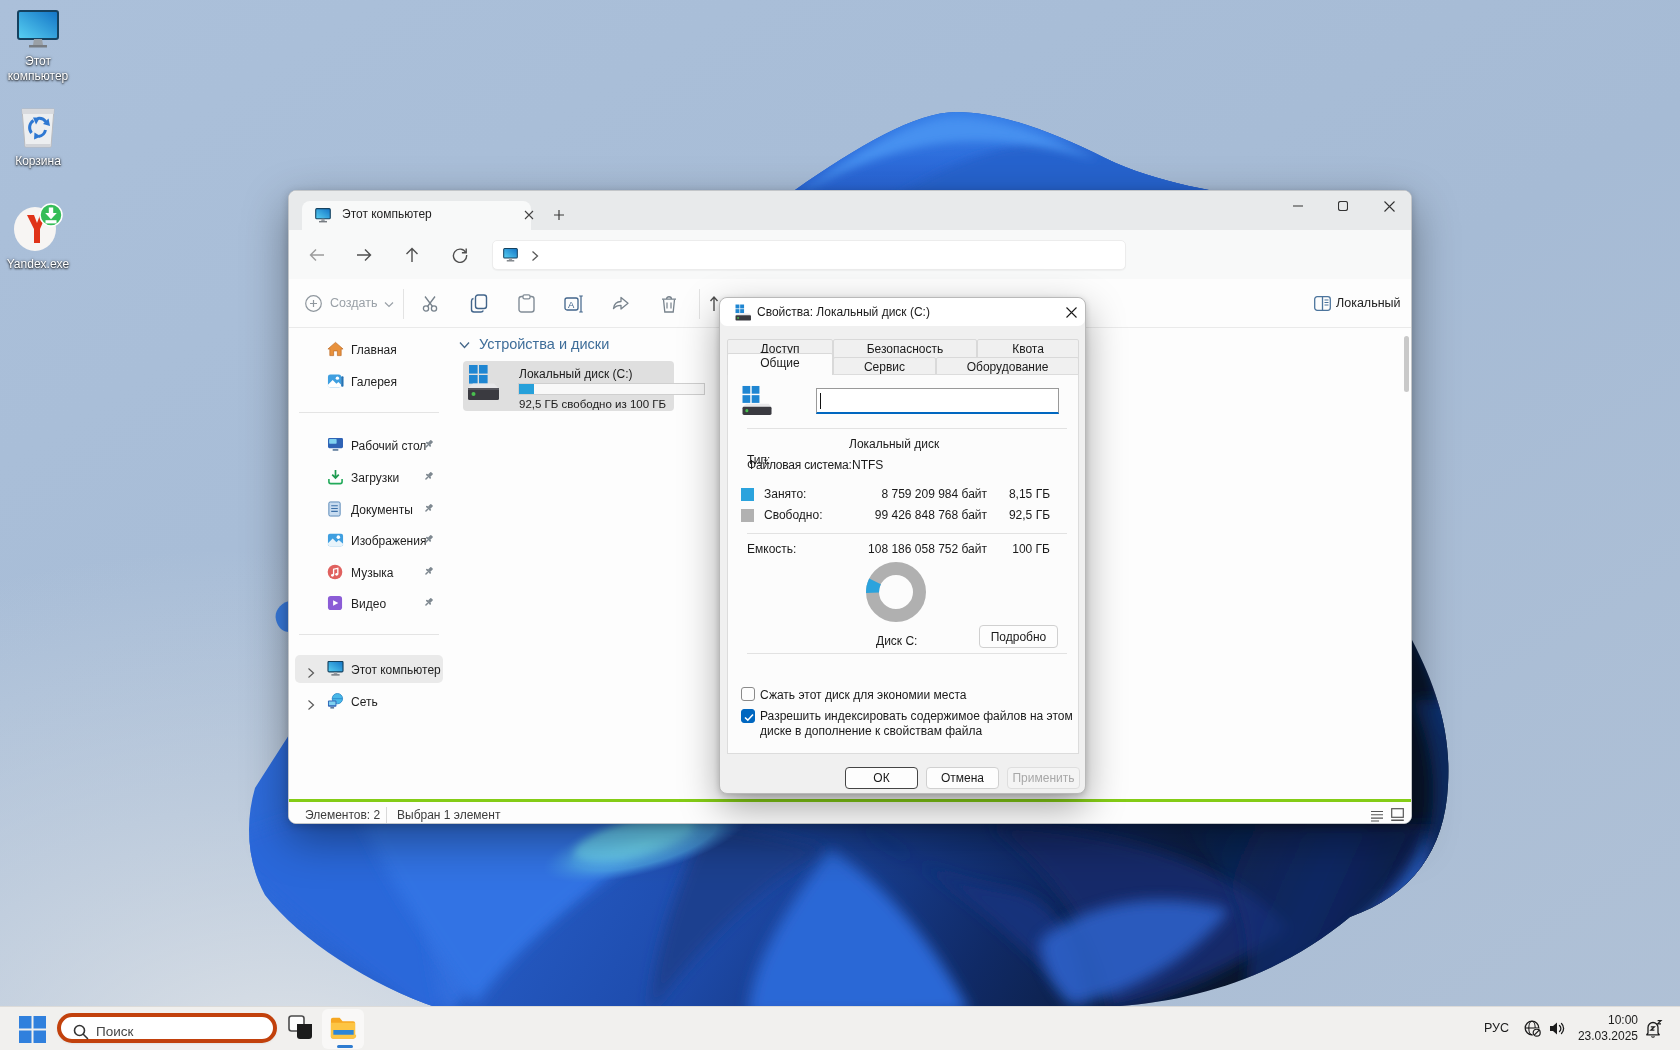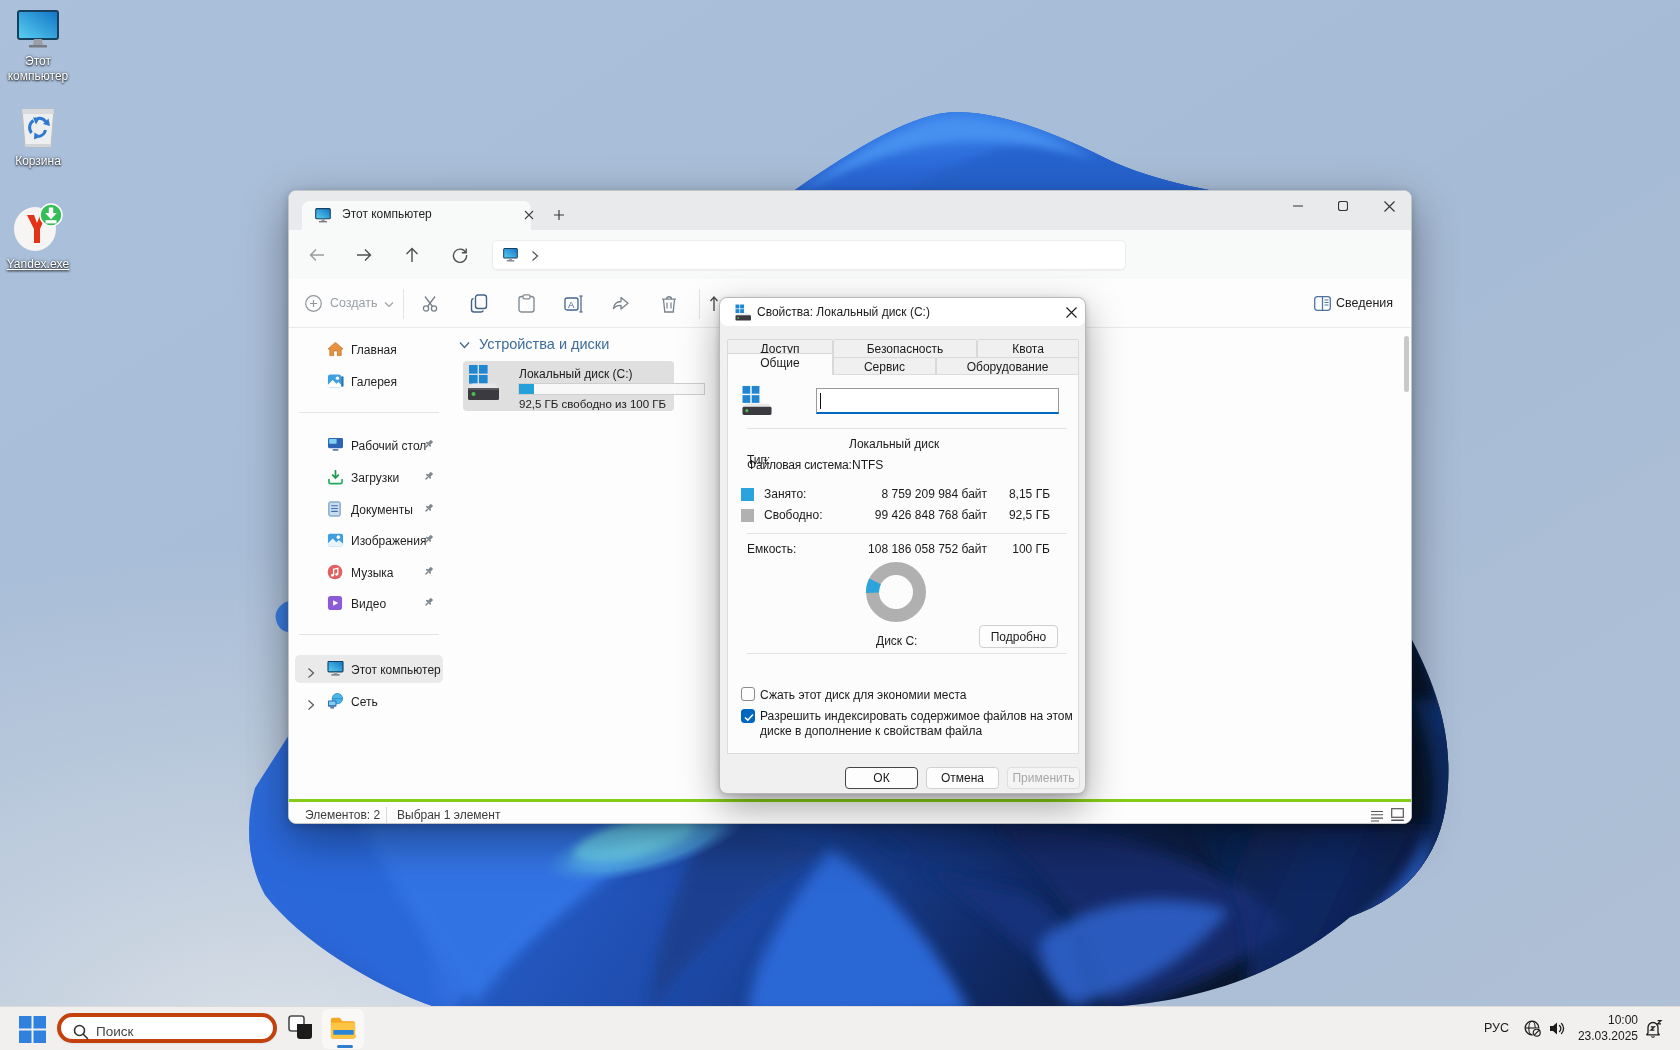--- a/index.html
+++ b/index.html
@@ -182,7 +182,7 @@
     </svg>
     <div style="margin-top:5px">Корзина</div>
   </div>
-  <div class="dicon" style="left:0px;top:203px;text-decoration:underline;">
+  <div class="dicon" style="left:0px;top:203px;">
     <svg width="50" height="50" viewBox="0 0 50 50" style="display:block;margin:0 auto;">
       <ellipse cx="22" cy="26" rx="21" ry="22" fill="#f7f5f3"></ellipse>
       <path d="M14,12 L21,12 L24,20 L27,12 L33,12 L27,26 L27,40 L21,40 L21,26 Z" fill="#e03318"></path>

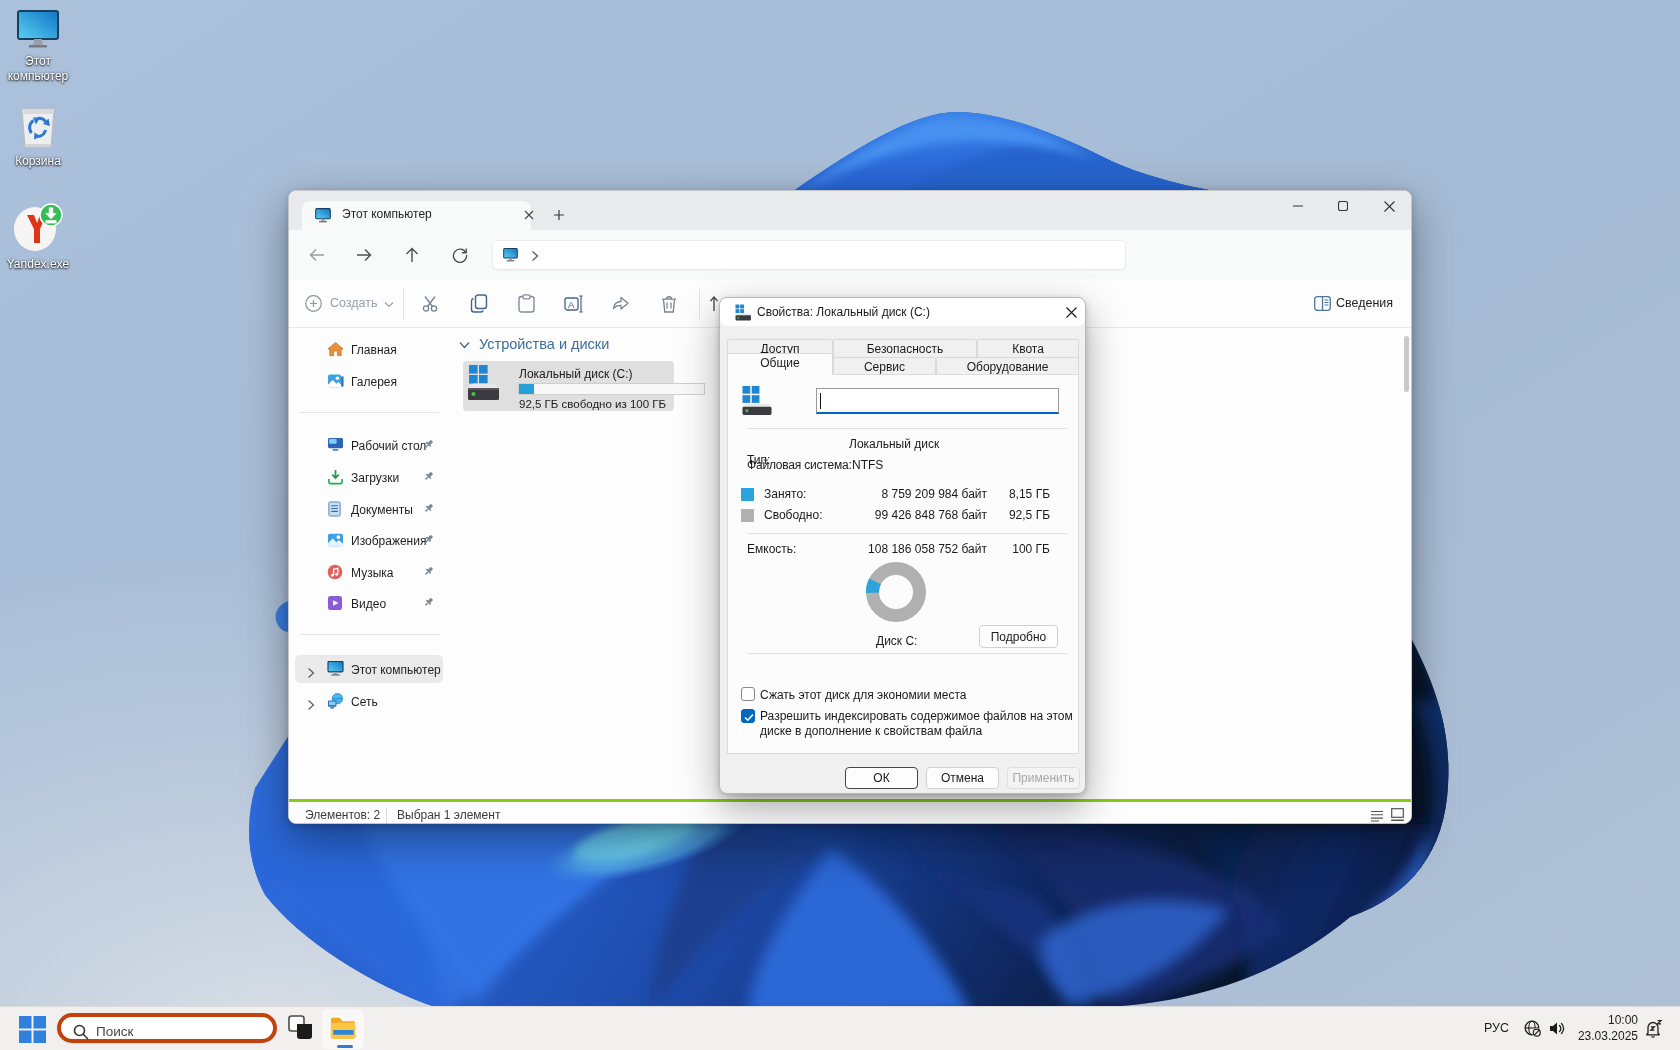--- a/index.html
+++ b/index.html
@@ -299,7 +299,7 @@
         <line x1="8.5" y1="1" x2="8.5" y2="14.3" stroke="#4c749c" stroke-width="1.3"></line>
         <path d="M10.5,4 h4 M10.5,6.5 h4 M10.5,9 h4" stroke="#4c749c" stroke-width="1"></path>
         </svg>
-      <span style="position:absolute;left:1047px;top:17px;font-size:12.5px;color:#222;">Сведения</span>
+      <span style="position:absolute;left:1047px;top:17px;font-size:12.5px;color:#222;">Локальный</span>
     </div>
     <div id="ebody">
       <div id="sidebar">

